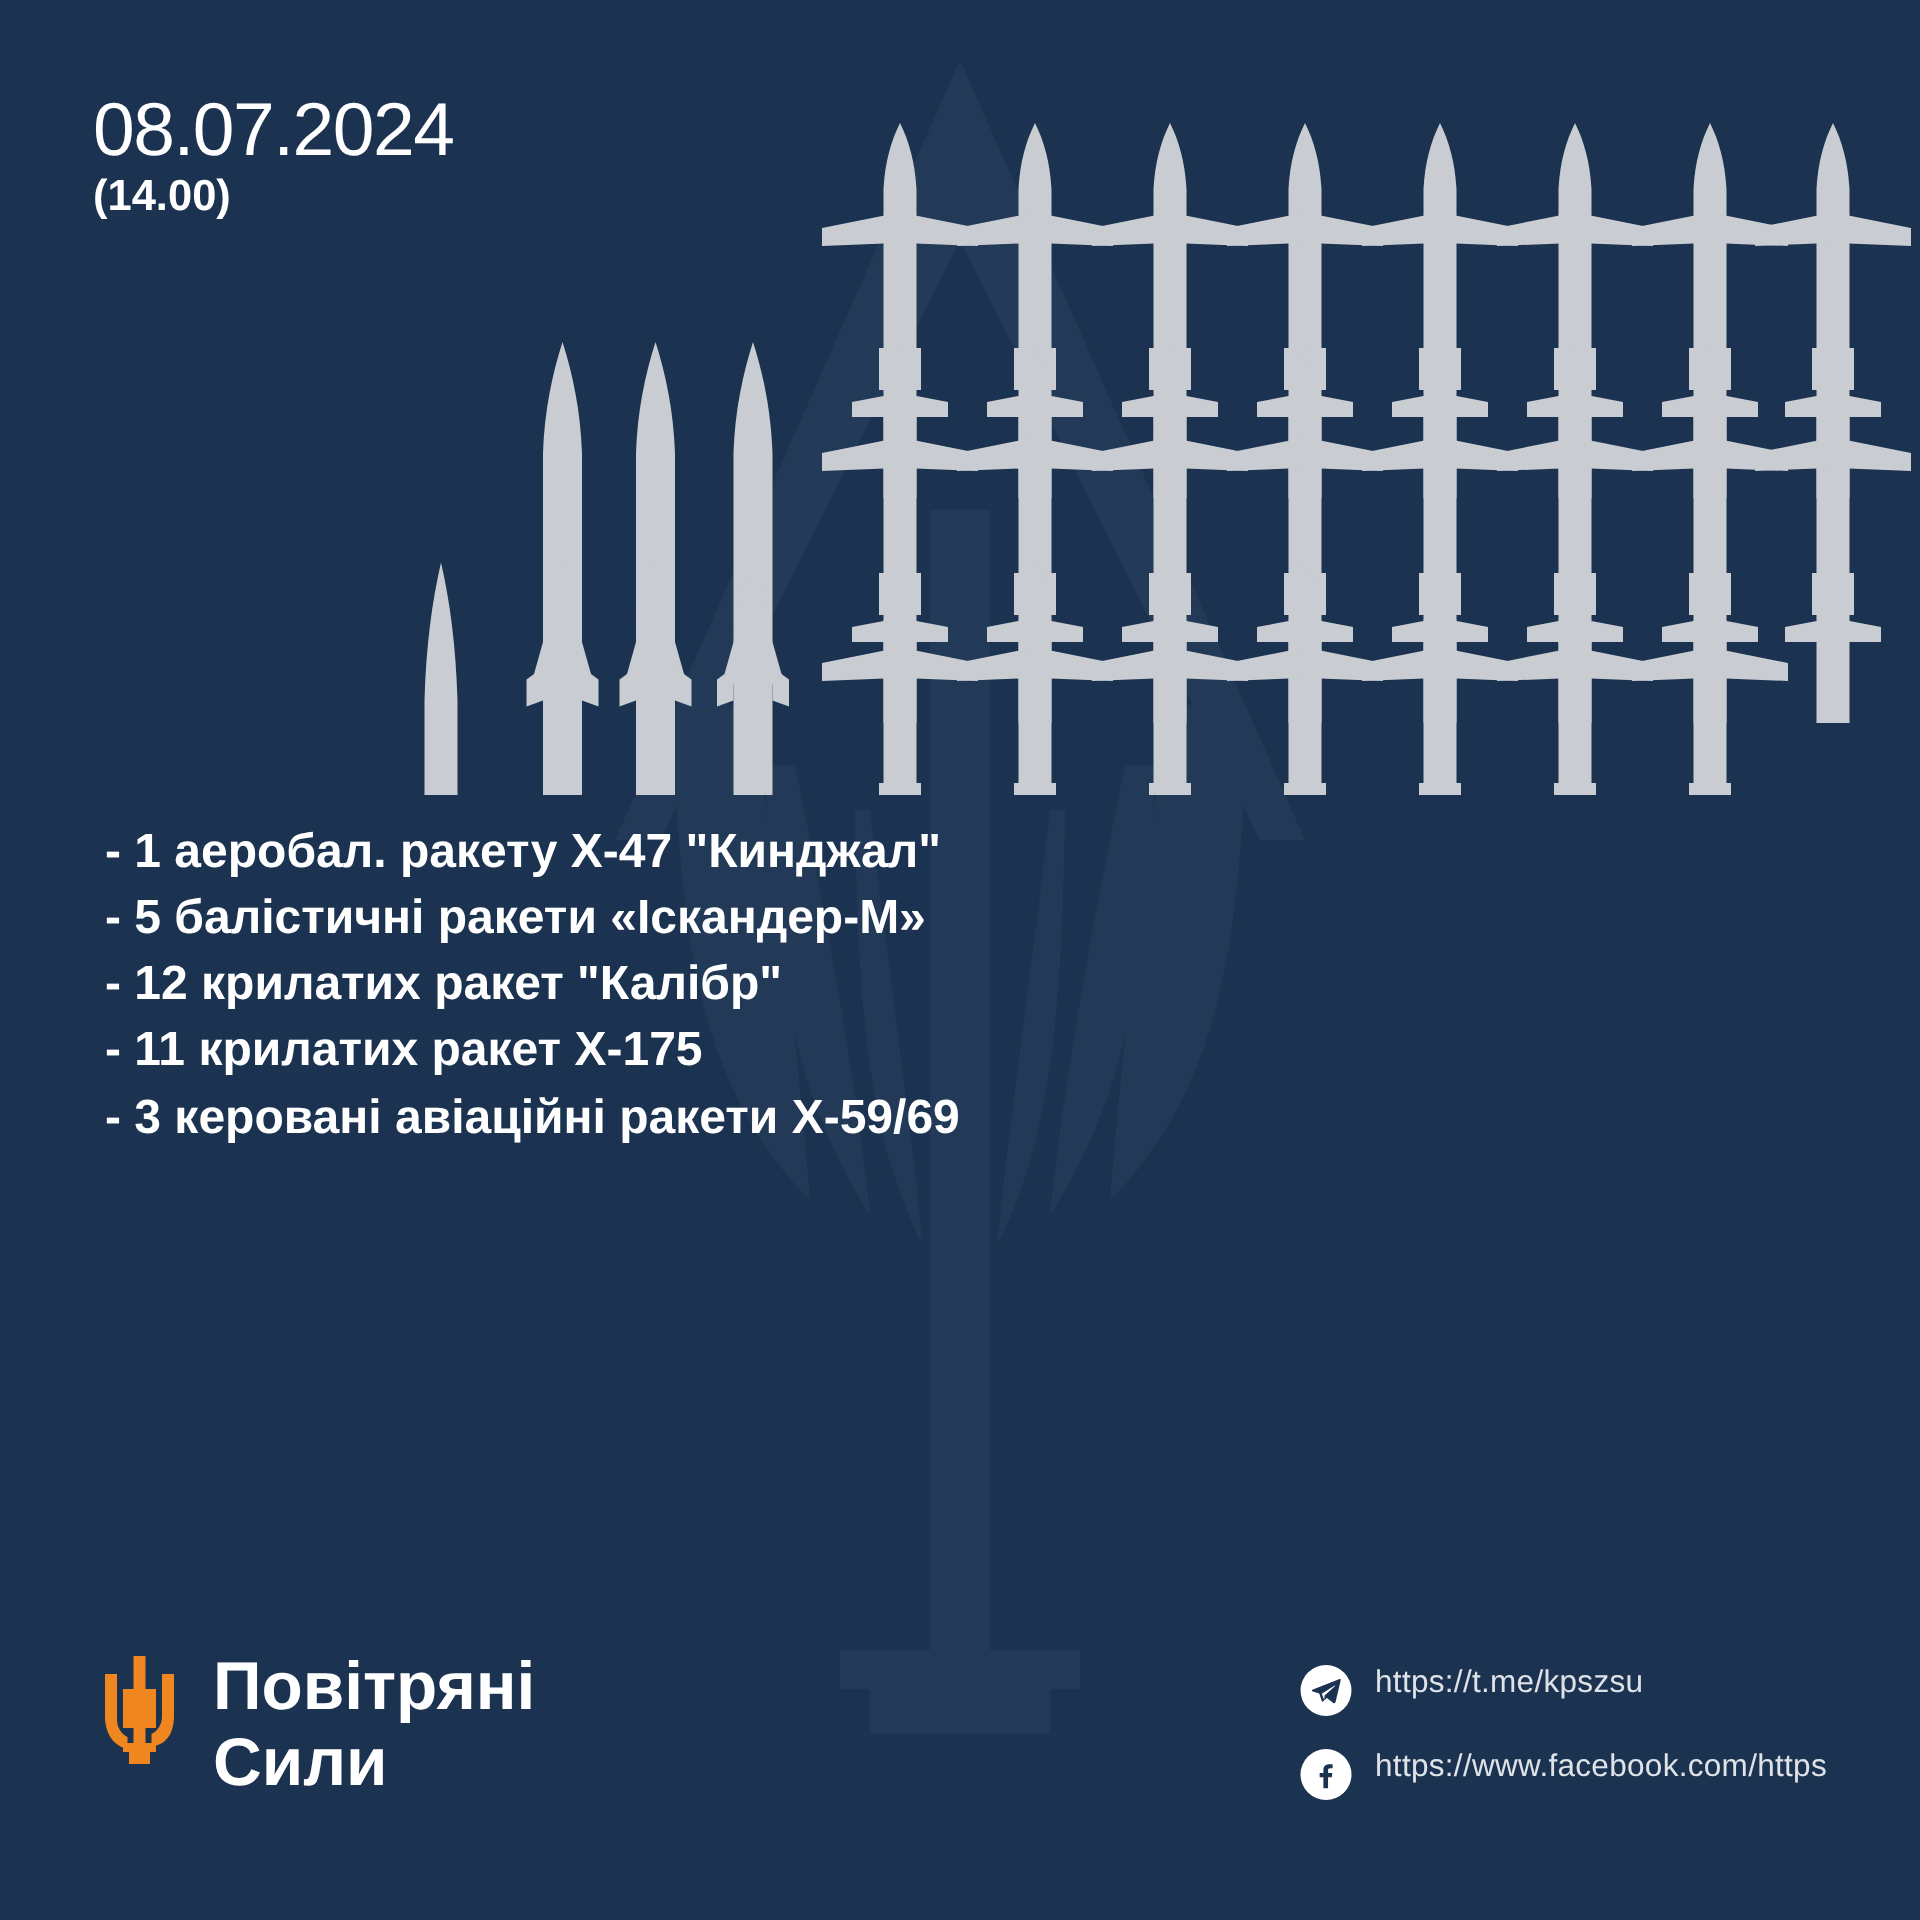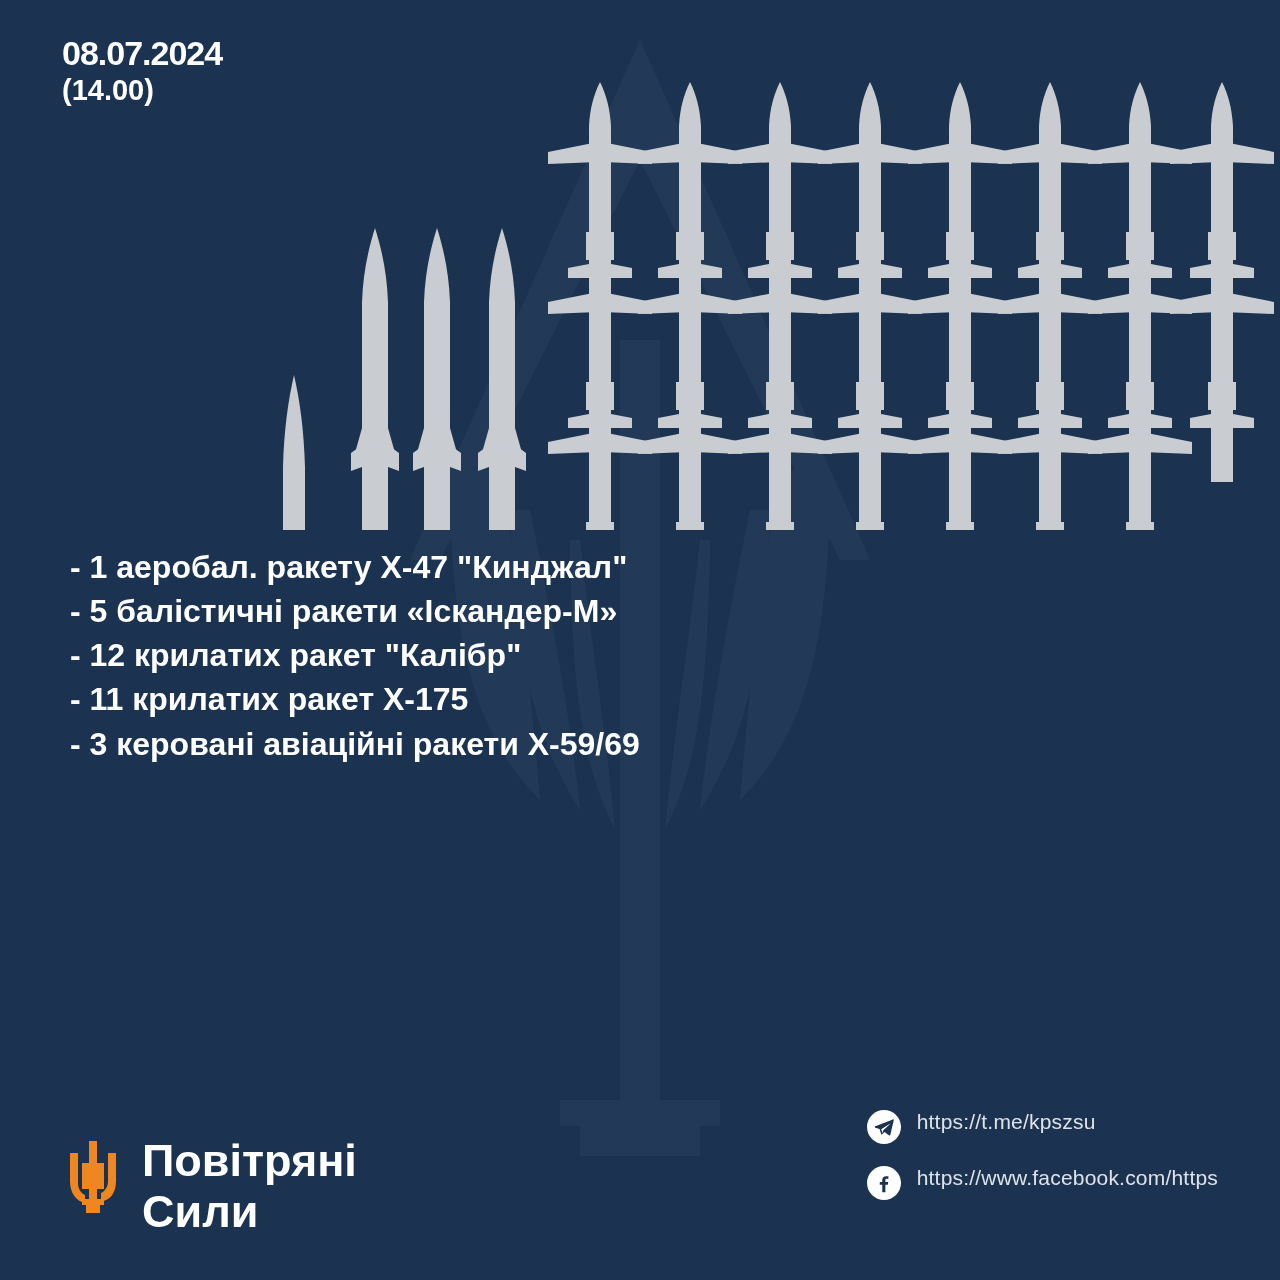--- a/index.html
+++ b/index.html
@@ -35,10 +35,11 @@
     z-index: 5;
   }
   #date-main {
-    font-size: 34px;
-    font-weight: bold;
+    font-size: 50px;
+    font-weight: normal;
     letter-spacing: -1px;
     line-height: 1.0;
+    margin-top: 25px;
   }
   #date-time {
     font-size: 29px;

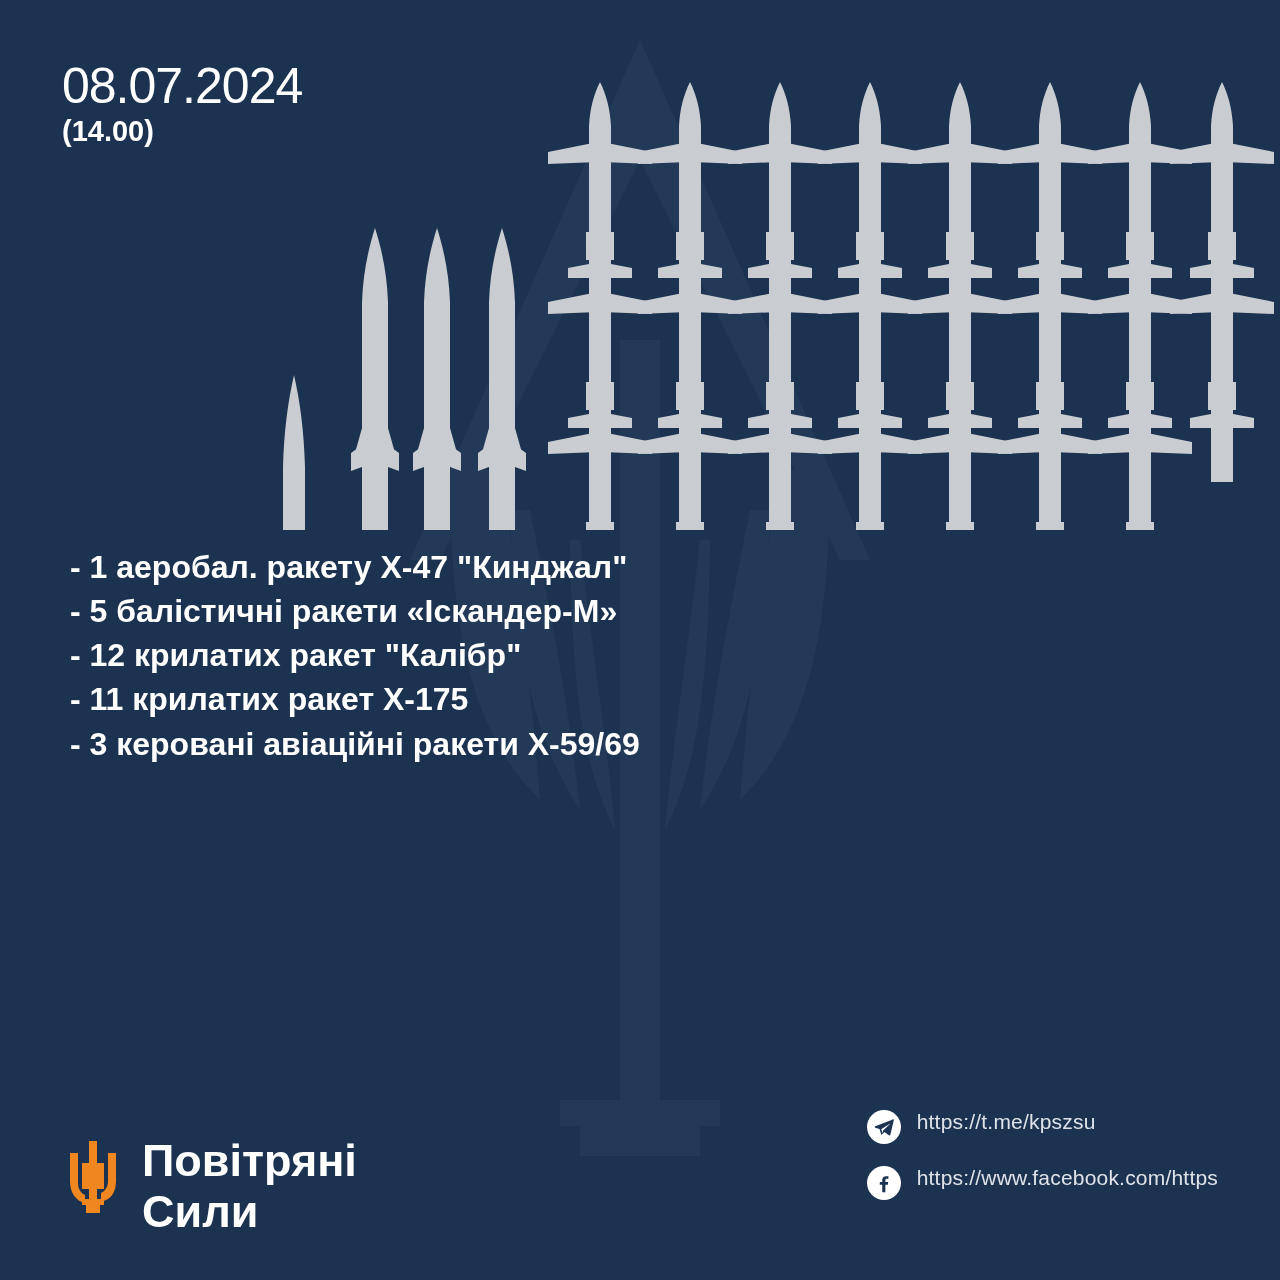--- a/index.html
+++ b/index.html
@@ -89,7 +89,6 @@
     left: 70px; top: 18px;
     display: flex;
     align-items: flex-start;
-    margin-top: 37px;
   }
   #brand-logo { width: 46px; height: 72px; margin-top: 6px; }
   #brand-text {

